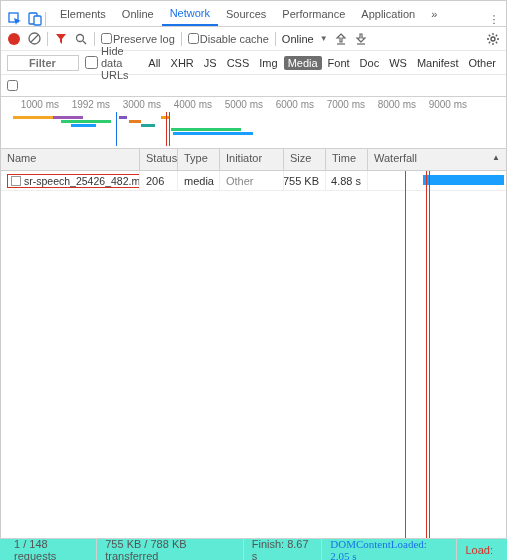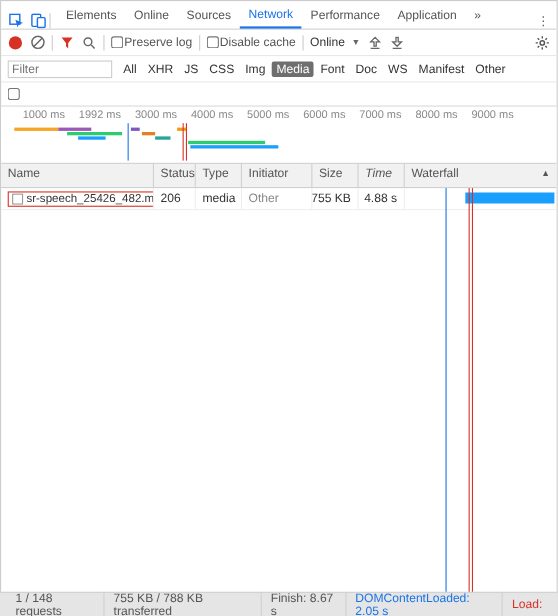--- a/index.html
+++ b/index.html
@@ -92,8 +92,8 @@
   <div class="tabs">
     <div class="tab">Elements</div>
     <div class="tab">Online</div>
+    <div class="tab active">Network</div>
     <div class="tab">Sources</div>
-    <div class="tab active">Network</div>
     <div class="tab">Performance</div>
     <div class="tab">Application</div>
     <div class="tab">»</div>

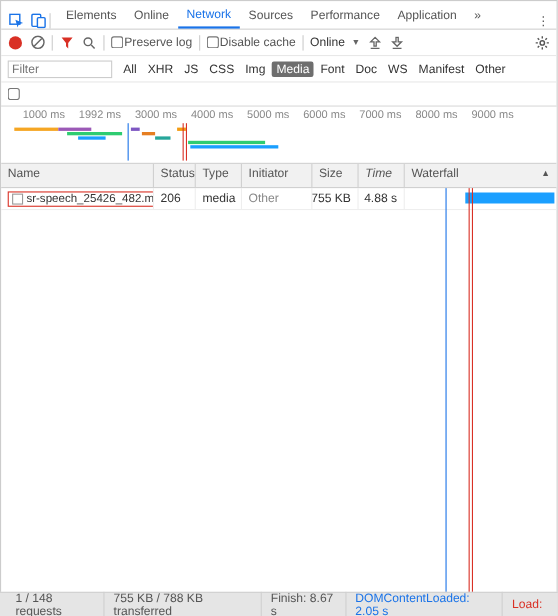--- a/index.html
+++ b/index.html
@@ -161,6 +161,10 @@
 
 <div class="filterbar">
   <input class="filter-input" placeholder="Filter" style="">
+  <label class="hide-urls">
+      <input type="checkbox" style="">
+      <span>Hide data URLs</span>
+    </label>
   <div class="type-filters">
     <span class="type-filter">All</span>
     <span class="type-filter">XHR</span>

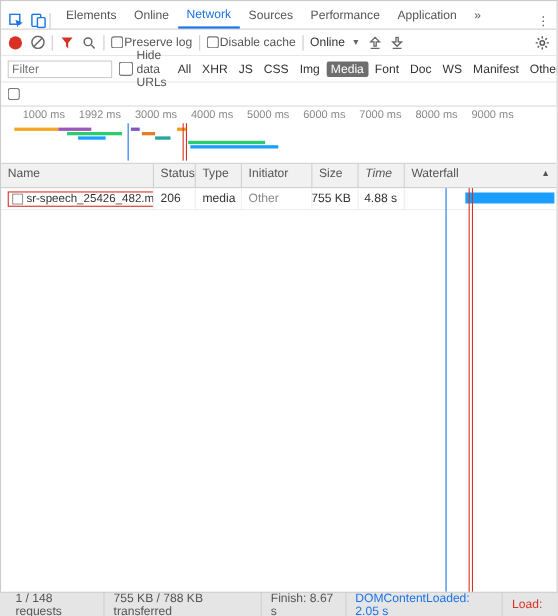--- a/index.html
+++ b/index.html
@@ -23,7 +23,7 @@
 .gear { margin-left: auto; }
 
 .filterbar { display: flex; align-items: center; height: 24px; padding: 0 6px; gap: 6px; border-bottom: 1px solid #e8e8e8; }
-.filter-input { width: 95px; border: 1px solid #ccc; font-size: 11px; padding: 1px 3px; color: #888; }
+.filter-input { width: 72px; border: 1px solid #ccc; font-size: 11px; padding: 1px 21px; color: #888; font-weight: bold; }
 .hide-urls { display: flex; align-items: center; gap: 3px; color: #555; }
 .type-filters { display: flex; align-items: center; gap: 2px; }
 .type-filter { padding: 1px 4px; color: #333; cursor: pointer; border-radius: 2px; font-size: 11px; }

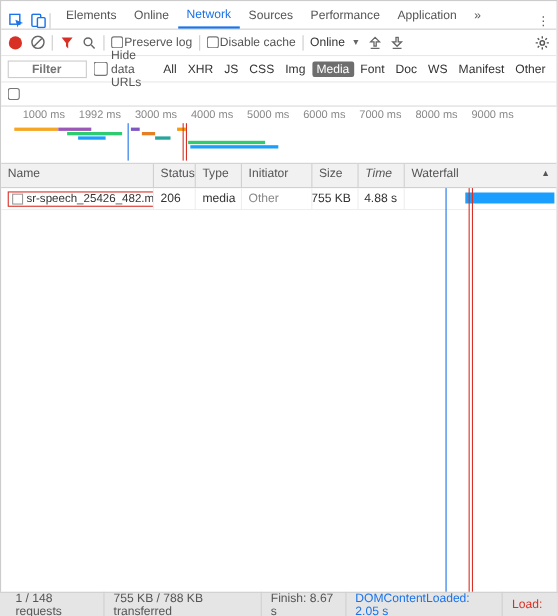--- a/index.html
+++ b/index.html
@@ -46,7 +46,7 @@
 .gh.type { width: 42px; }
 .gh.initiator { width: 64px; }
 .gh.size { width: 42px; }
-.gh.time { width: 42px; font-style: italic; }
+.gh.time { width: 42px; }
 .gh.waterfall { flex: 1; position: relative; border-right: none; }
 .sort-arrow { position: absolute; right: 6px; top: 4px; font-size: 8px; color: #555; }
 

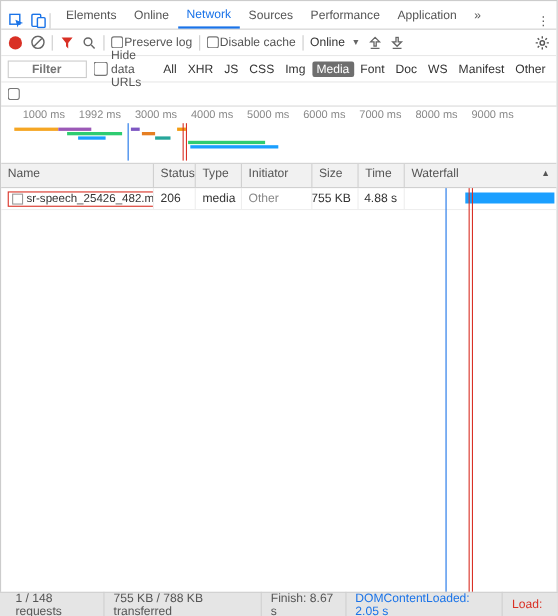--- a/index.html
+++ b/index.html
@@ -66,7 +66,7 @@
 .wf-vline { position: absolute; top: 0; width: 1px; height: 395px; }
 .wf-bar { position: absolute; top: 4px; height: 10px; background: #1a9fff; }
 
-.statusbar { position: absolute; bottom: 0; left: 0; right: 0; height: 22px; border-top: 1px solid #d0d0d0; background: #e5e5e5; display: flex; align-items: center; padding: 0 6px; font-size: 11px; color: #555; gap: 0; }
+.statusbar { position: absolute; bottom: 0; left: 0; right: 0; height: 22px; border-top: 1px solid #d0d0d0; background: #5eead4; display: flex; align-items: center; padding: 0 6px; font-size: 11px; color: #555; gap: 0; }
 .statusbar .seg { padding: 0 8px; border-right: 1px solid #d0d0d0; }
 .statusbar .seg:last-child { border-right: none; }
 .blue-txt { color: #1a73e8; }

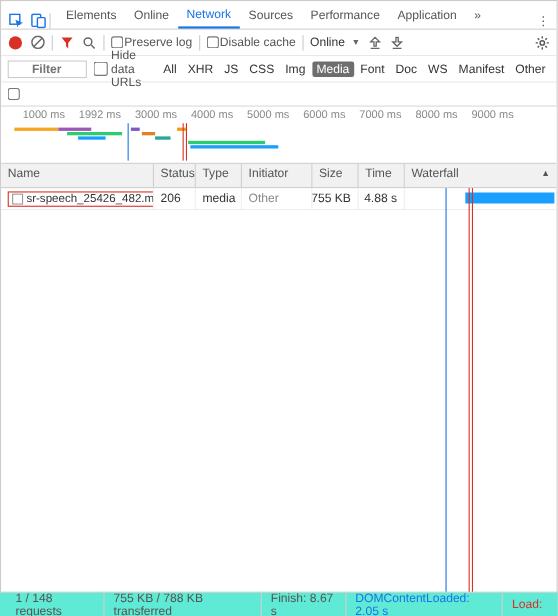--- a/index.html
+++ b/index.html
@@ -69,7 +69,7 @@
 .statusbar { position: absolute; bottom: 0; left: 0; right: 0; height: 22px; border-top: 1px solid #d0d0d0; background: #5eead4; display: flex; align-items: center; padding: 0 6px; font-size: 11px; color: #555; gap: 0; }
 .statusbar .seg { padding: 0 8px; border-right: 1px solid #d0d0d0; }
 .statusbar .seg:last-child { border-right: none; }
-.blue-txt { color: #1a73e8; }
+.blue-txt { color: #1a73e8; font-family: Liberation Serif, serif; }
 .red-txt { color: #d93025; }
 </style>
 </head>

